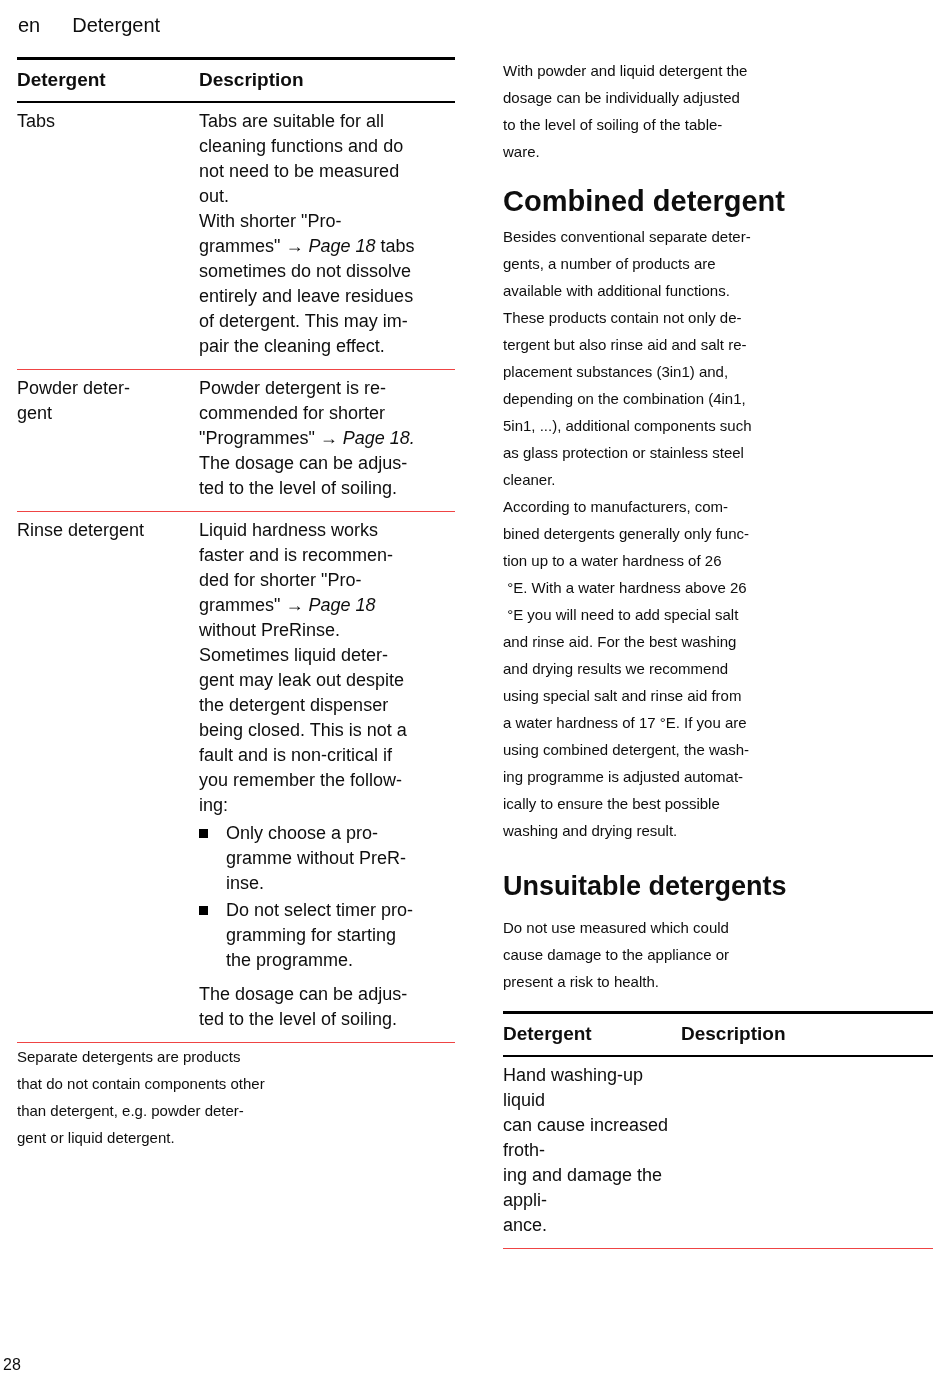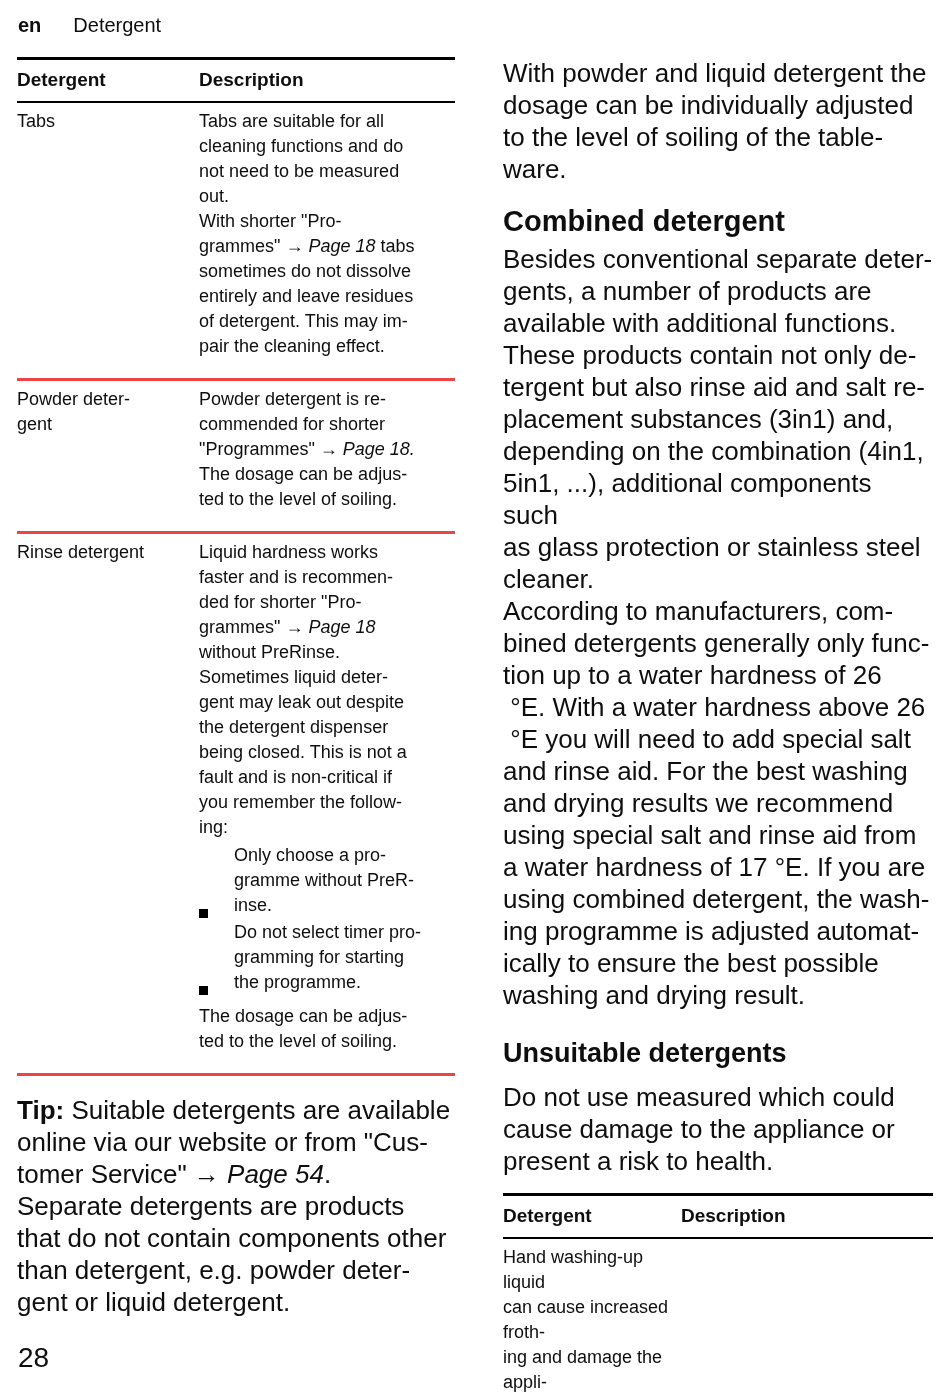--- a/index.html
+++ b/index.html
@@ -10,7 +10,7 @@
     font-family:"Liberation Sans","DejaVu Sans",sans-serif;
   }
   .page-header { padding:14px 18px 0; font-size:20px; display:flex; gap:32px; align-items:baseline; }
-  .lang { font-weight:700; }
+  .lang { font-weight:400; }
   .columns { display:flex; gap:48px; padding:0 17px; margin-top:20px; }
   .col.left  { width:438px; flex:0 0 438px; }
   .col.right { width:430px; flex:0 0 430px; }

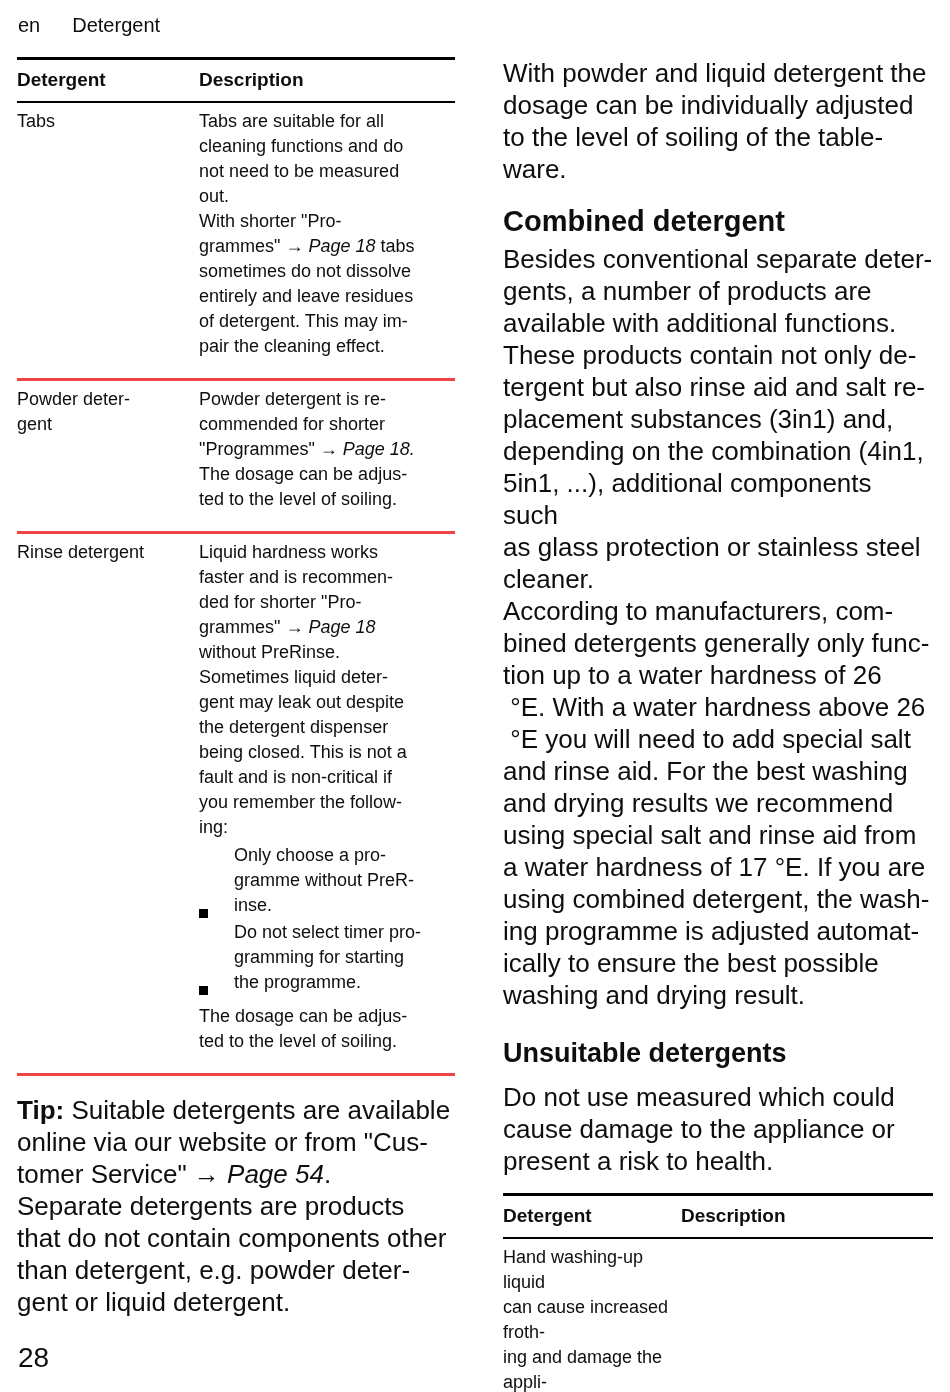--- a/index.html
+++ b/index.html
@@ -15,7 +15,7 @@
   .col.left  { width:438px; flex:0 0 438px; }
   .col.right { width:430px; flex:0 0 430px; }
   .pre { white-space:pre-wrap; }
-  .body { font-size:26px; line-height:32px; }
+  .body { font-size:15px; line-height:27px; }
   .tip { margin-top:18px; }
   .h-small { font-size:29px; line-height:28px; font-weight:700; margin-top:22px; margin-bottom:8px; }
   .h-large { font-size:27px; line-height:32px; font-weight:700; margin-top:26px; margin-bottom:12px; }

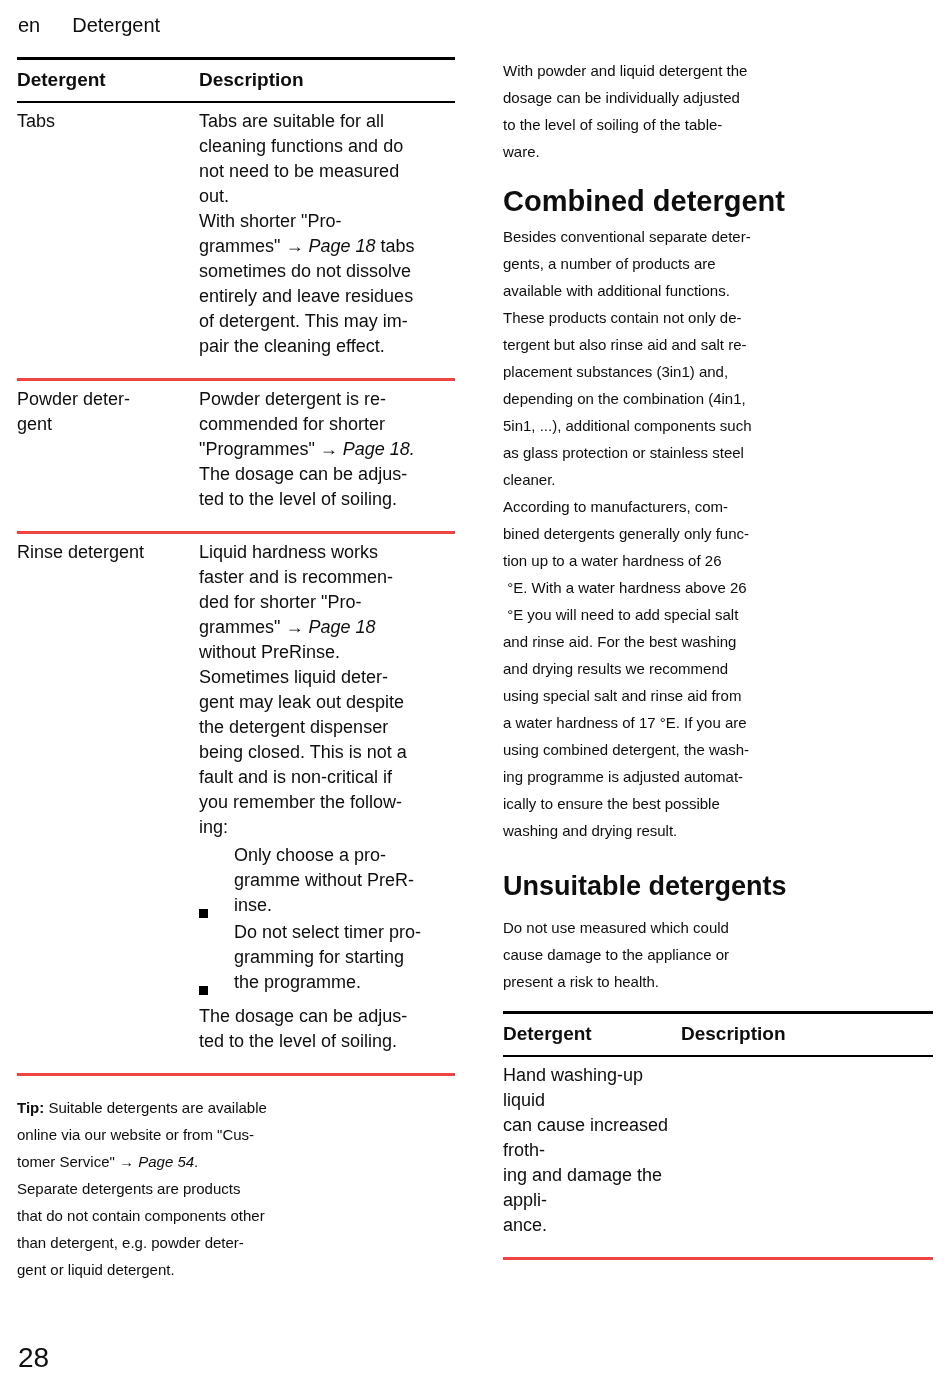--- a/index.html
+++ b/index.html
@@ -30,7 +30,7 @@
   }
   .tbl-row {
     display:grid; grid-template-columns:182px 1fr;
-    padding:6px 0 19px; border-bottom:3px solid #ef4444;
+    padding:6px 0 10px; border-bottom:1px solid #ef4444;
   }
   .tbl2 { margin-top:16px; }
   .tbl2 .tbl-header, .tbl2 .tbl-row { grid-template-columns:178px 1fr; }

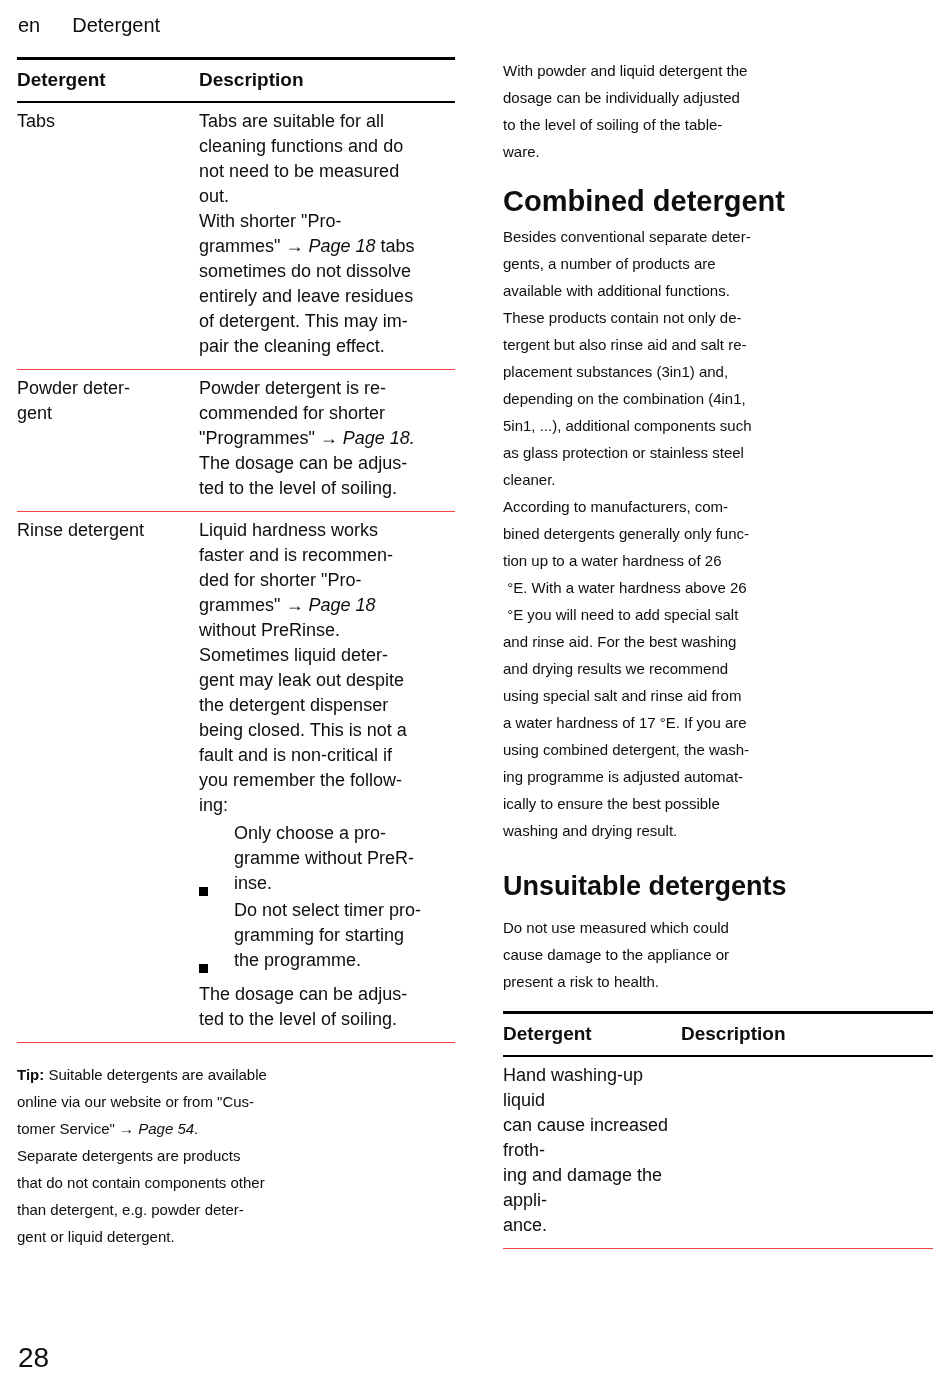--- a/index.html
+++ b/index.html
@@ -37,7 +37,7 @@
   .term { padding-right:10px; }
 
   .bullets { margin:3px 0 4px; }
-  .bullet { display:flex; gap:26px; margin:2px 0;align-items:flex-end; }
+  .bullet { display:flex; gap:18px; margin:2px 0; }
   .sq { flex:0 0 9px; width:9px; height:9px; background:#000; margin-top:8px; }
   .after { margin-top:9px; }
 

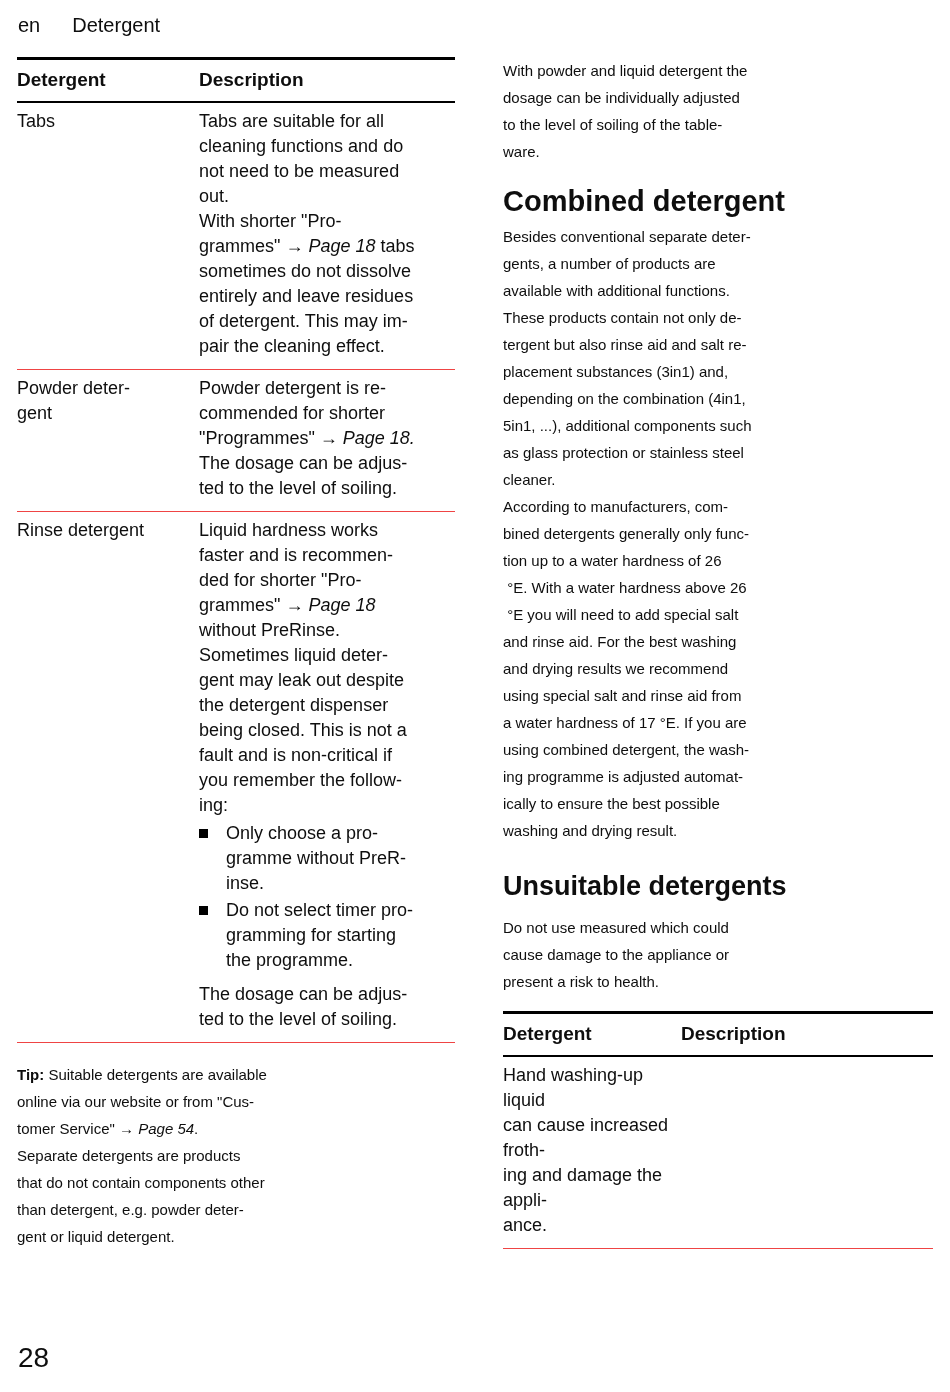--- a/index.html
+++ b/index.html
@@ -120,9 +120,6 @@
       </div>
     </div>
 
-    <p class="body pre tip"><span class="seg-b">Tip: </span><span>Suitable detergents are available
-online via our website or from "Cus-
-tomer Service" </span><span class="seg-i">→ Page 54</span><span>.</span></p>
 
     <p class="body pre">Separate detergents are products
 that do not contain components other

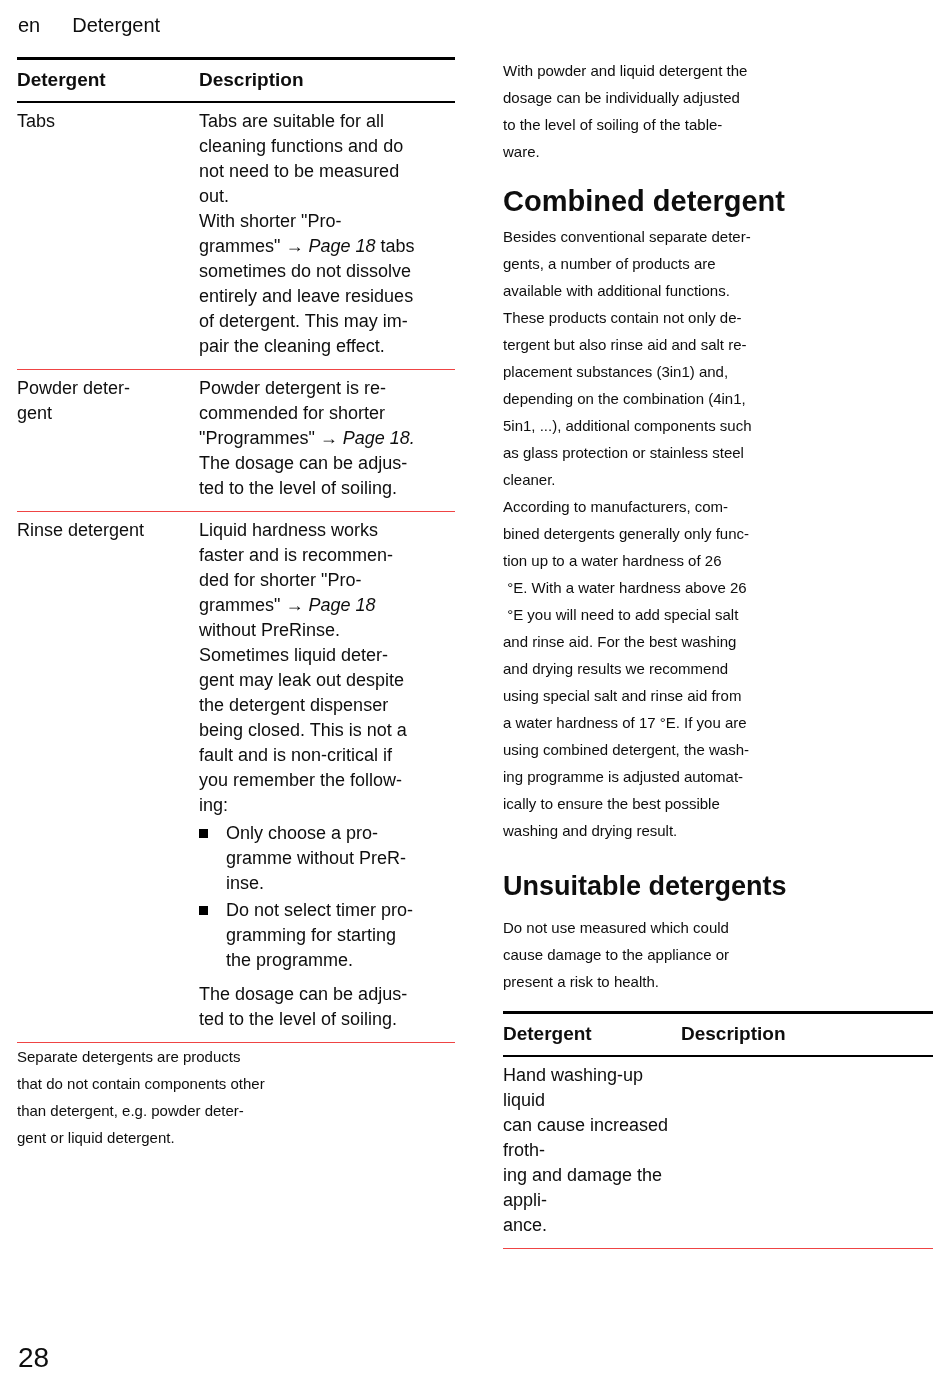--- a/index.html
+++ b/index.html
@@ -41,7 +41,7 @@
   .sq { flex:0 0 9px; width:9px; height:9px; background:#000; margin-top:8px; }
   .after { margin-top:9px; }
 
-  .page-number { position:absolute; left:18px; bottom:18px; font-size:28px; }
+  .page-number { position:absolute; left:3px; bottom:18px; font-size:16px; }
 </style>
 </head>
 <body>

